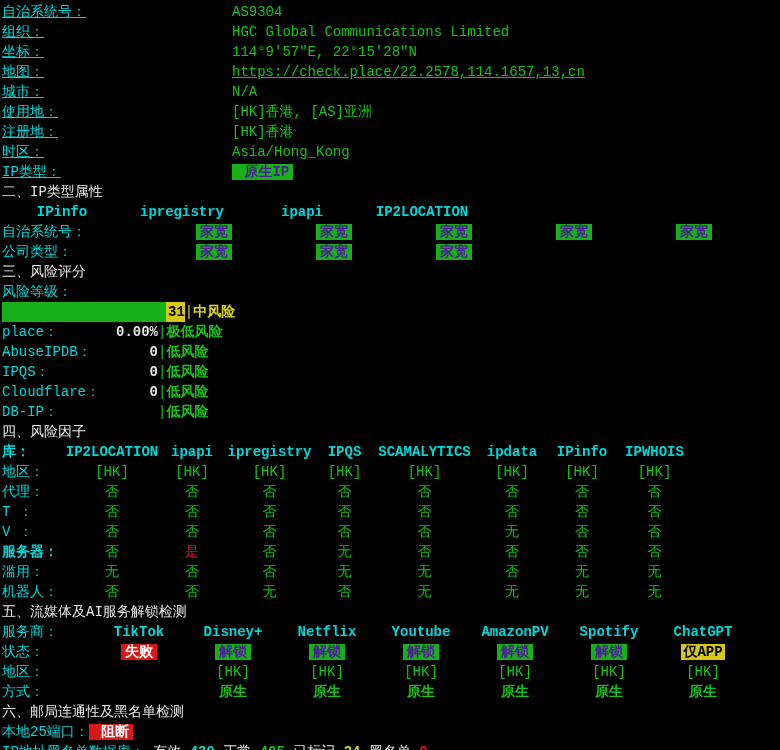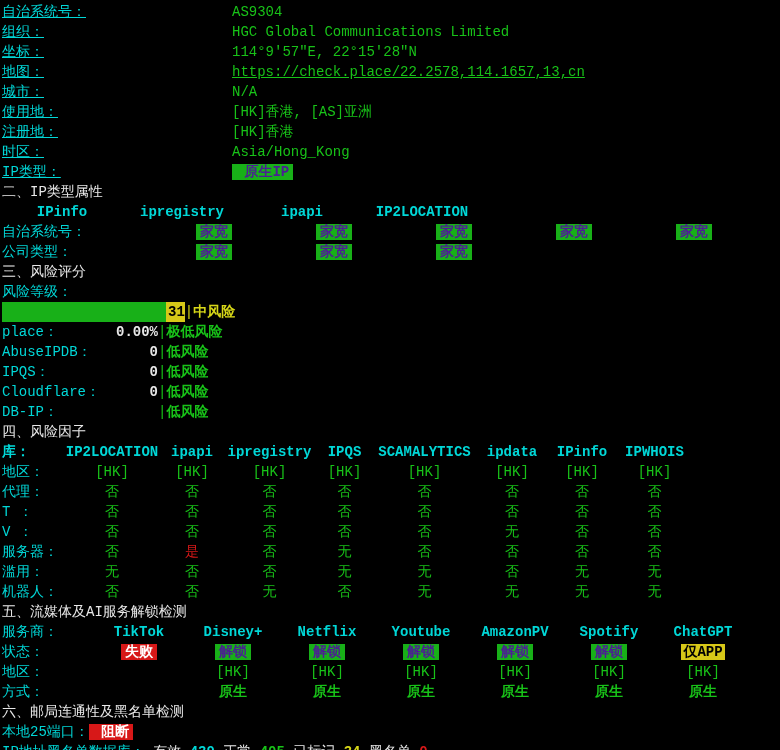--- a/index.html
+++ b/index.html
@@ -159,7 +159,7 @@
       <span class="green cell" style="width: 75px;">否</span>
     </div>
     <div class="row">
-      <span class="label" style="width: 60px;">服务器：</span>
+      <span class="label" style="width: 60px; font-weight: bold;">服务器：</span>
       <span class="green cell" style="width: 100px;">否</span>
       <span class="red cell" style="width: 60px;">是</span>
       <span class="green cell" style="width: 95px;">否</span>

